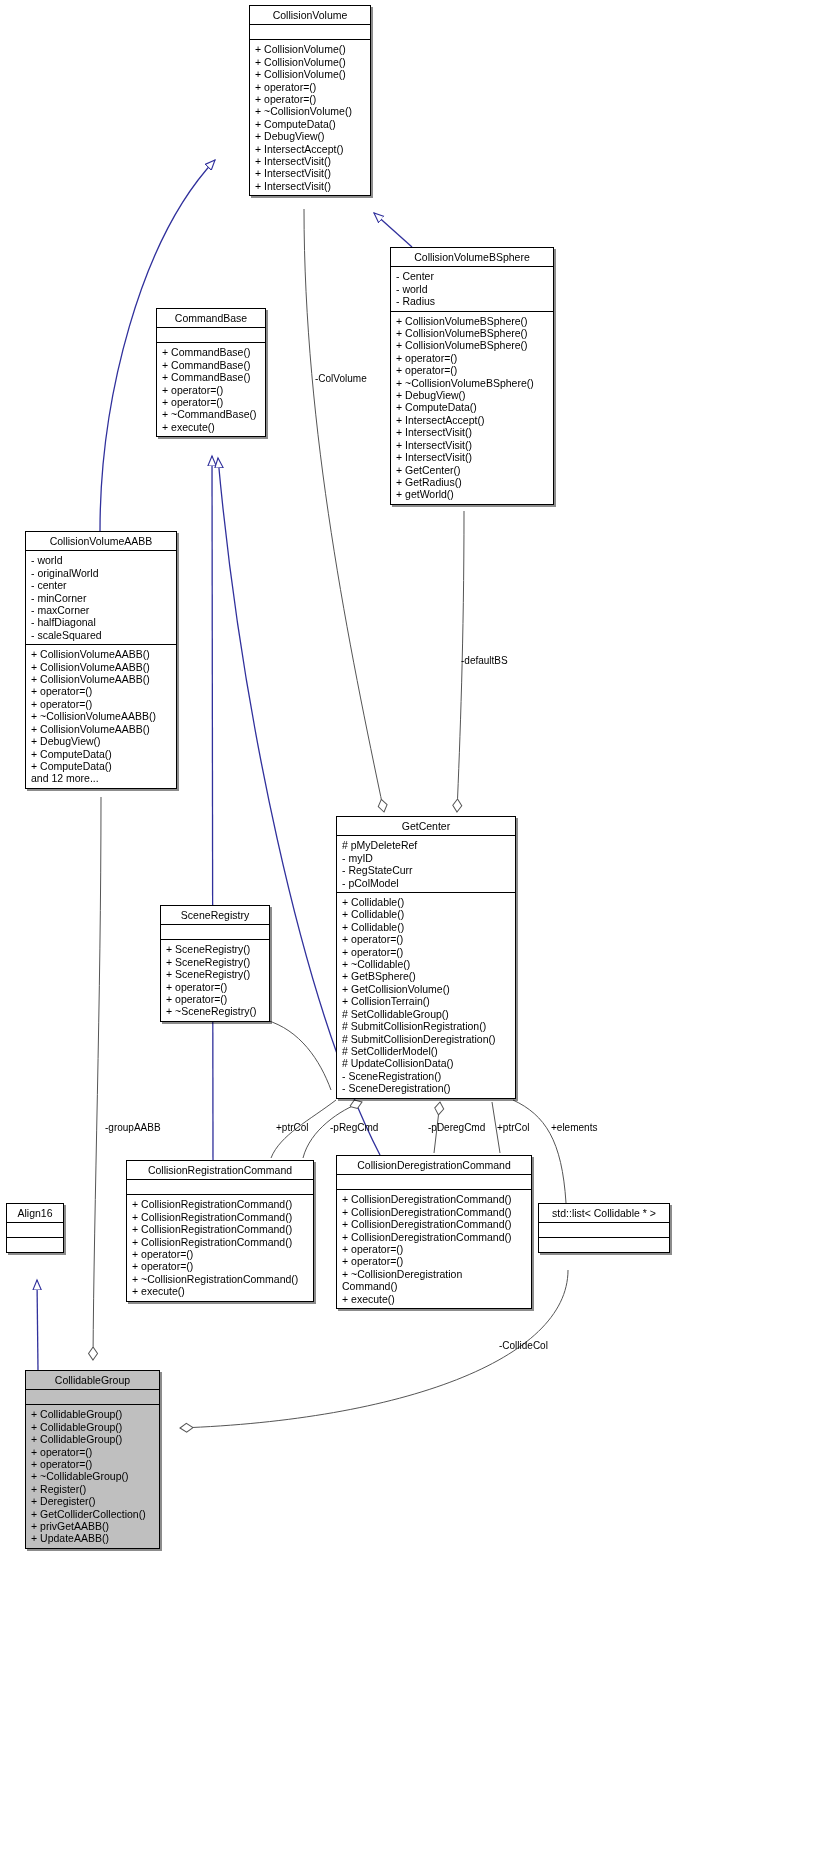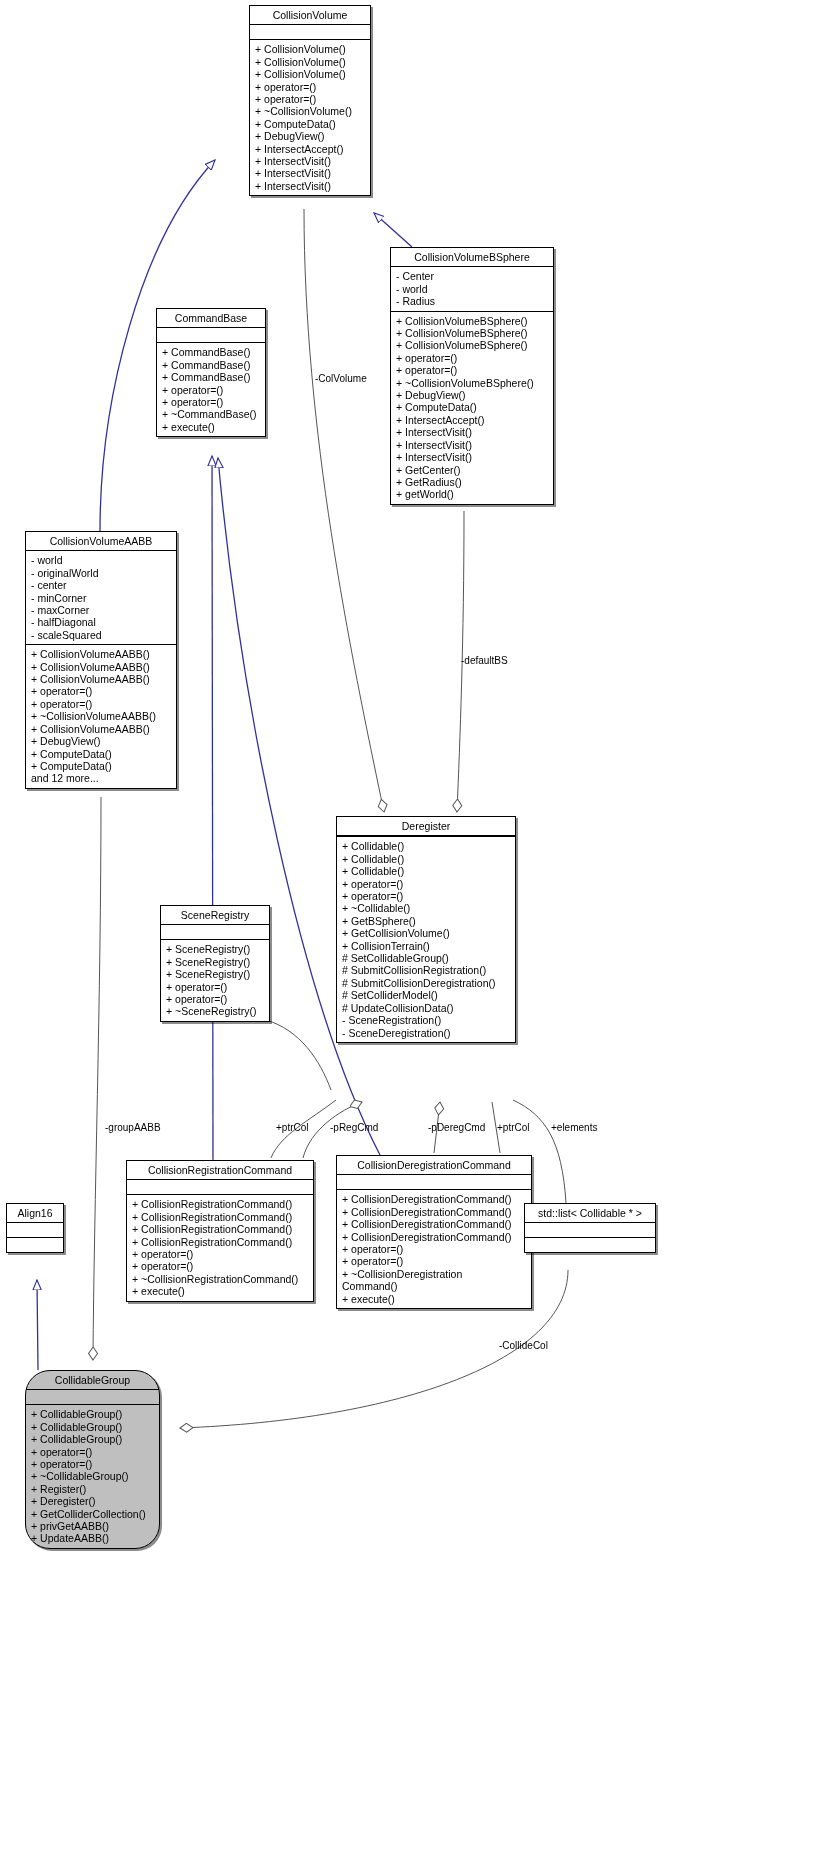--- a/index.html
+++ b/index.html
@@ -222,7 +222,7 @@
   </div>
 
   <div class="node" style="left:336px;top:816px;width:180px;">
-    <div class="title">Deregister</div>
+    <div class="title">GetCenter</div>
     <div class="sep"></div>
     <div class="sep"></div>
     <div class="compartment">

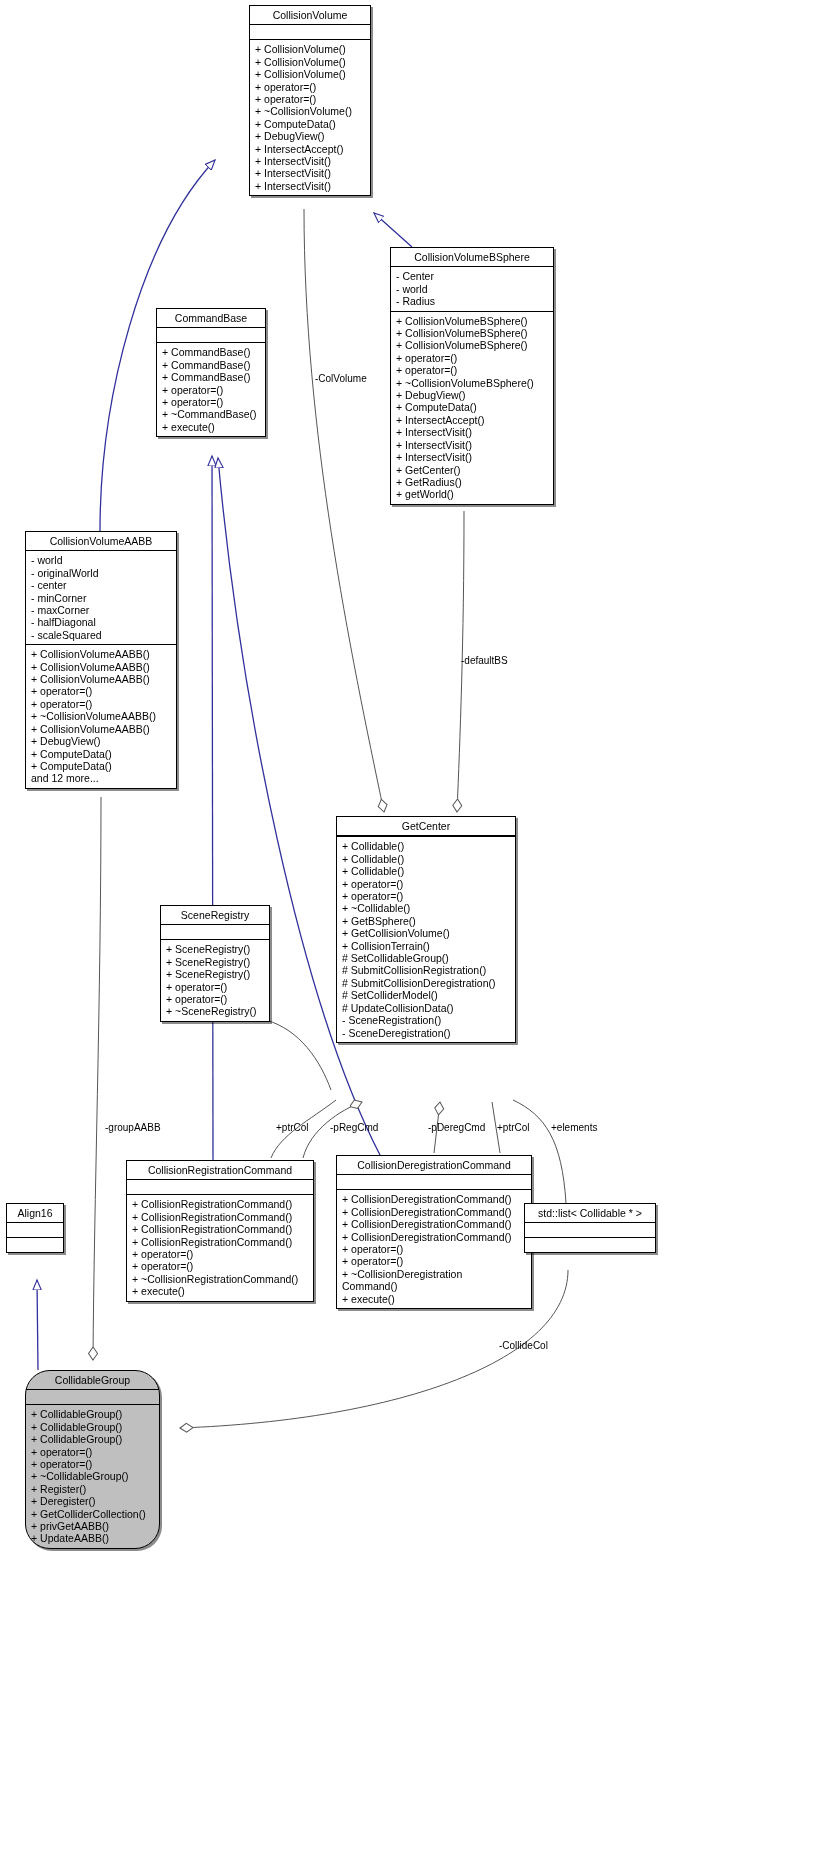--- a/index.html
+++ b/index.html
@@ -224,6 +224,12 @@
   <div class="node" style="left:336px;top:816px;width:180px;">
     <div class="title">GetCenter</div>
     <div class="sep"></div>
+    <div class="compartment">
+      <div class="row"># pMyDeleteRef</div>
+      <div class="row">- myID</div>
+      <div class="row">- RegStateCurr</div>
+      <div class="row">- pColModel</div>
+    </div>
     <div class="sep"></div>
     <div class="compartment">
       <div class="row">+ Collidable()</div>

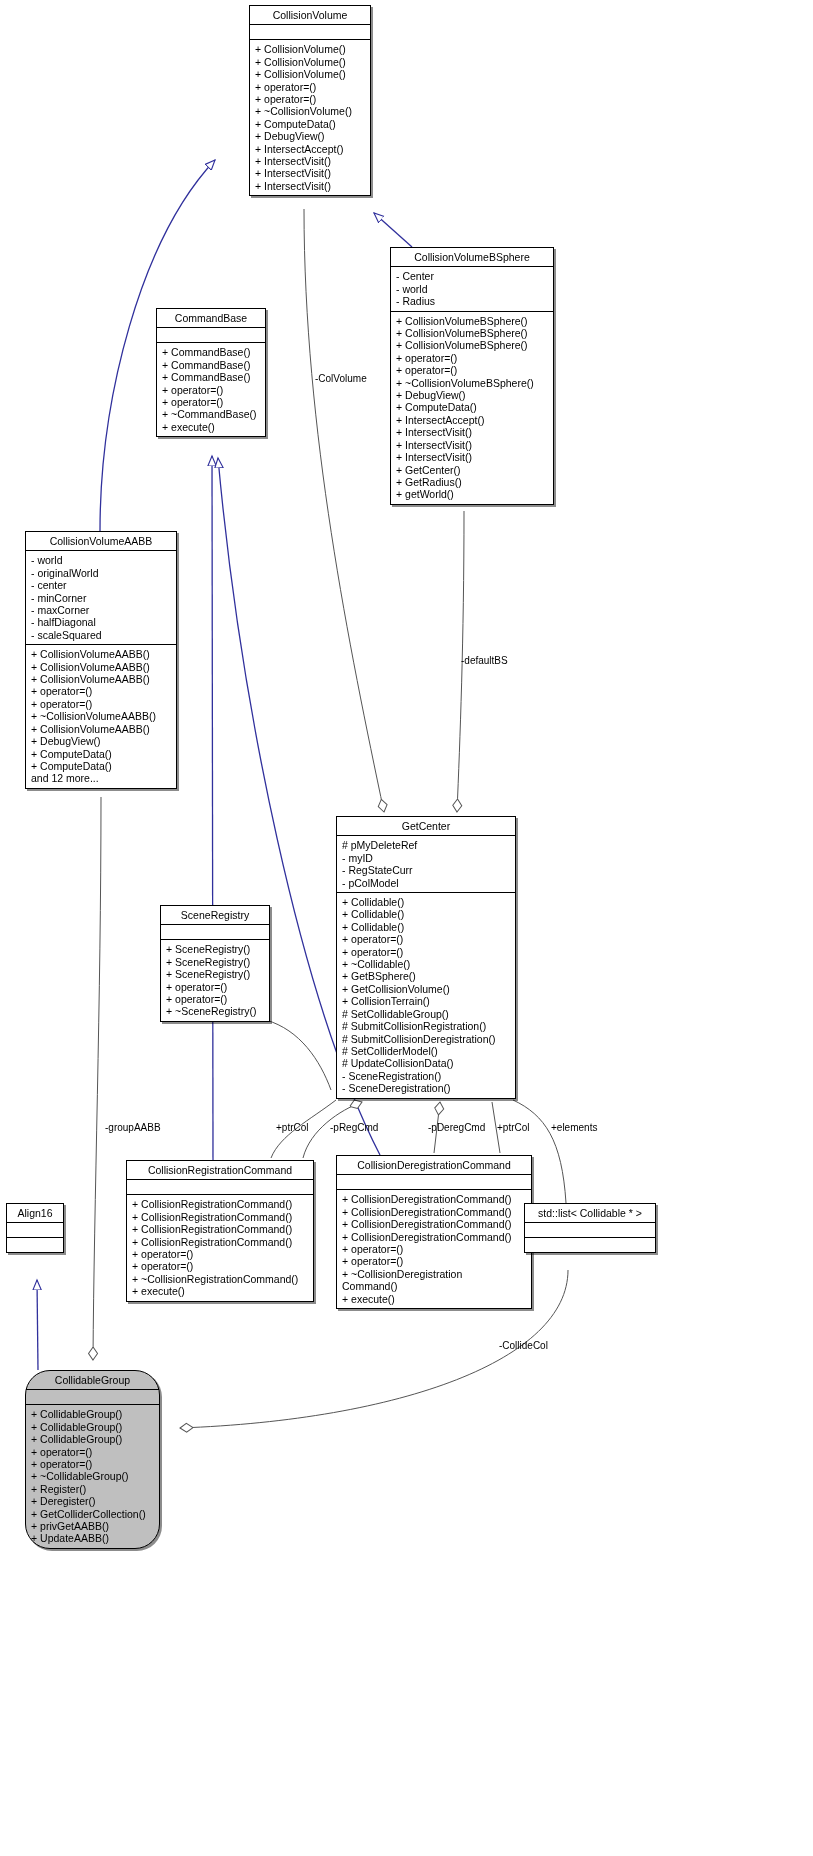--- a/index.html
+++ b/index.html
@@ -286,7 +286,7 @@
     </div>
   </div>
 
-  <div class="node" style="left:524px;top:1203px;width:132px;">
+  <div class="node" style="left:538px;top:1203px;width:132px;">
     <div class="title">std::list&lt; Collidable * &gt;</div>
     <div class="sep"></div>
     <div class="compartment empty"></div>

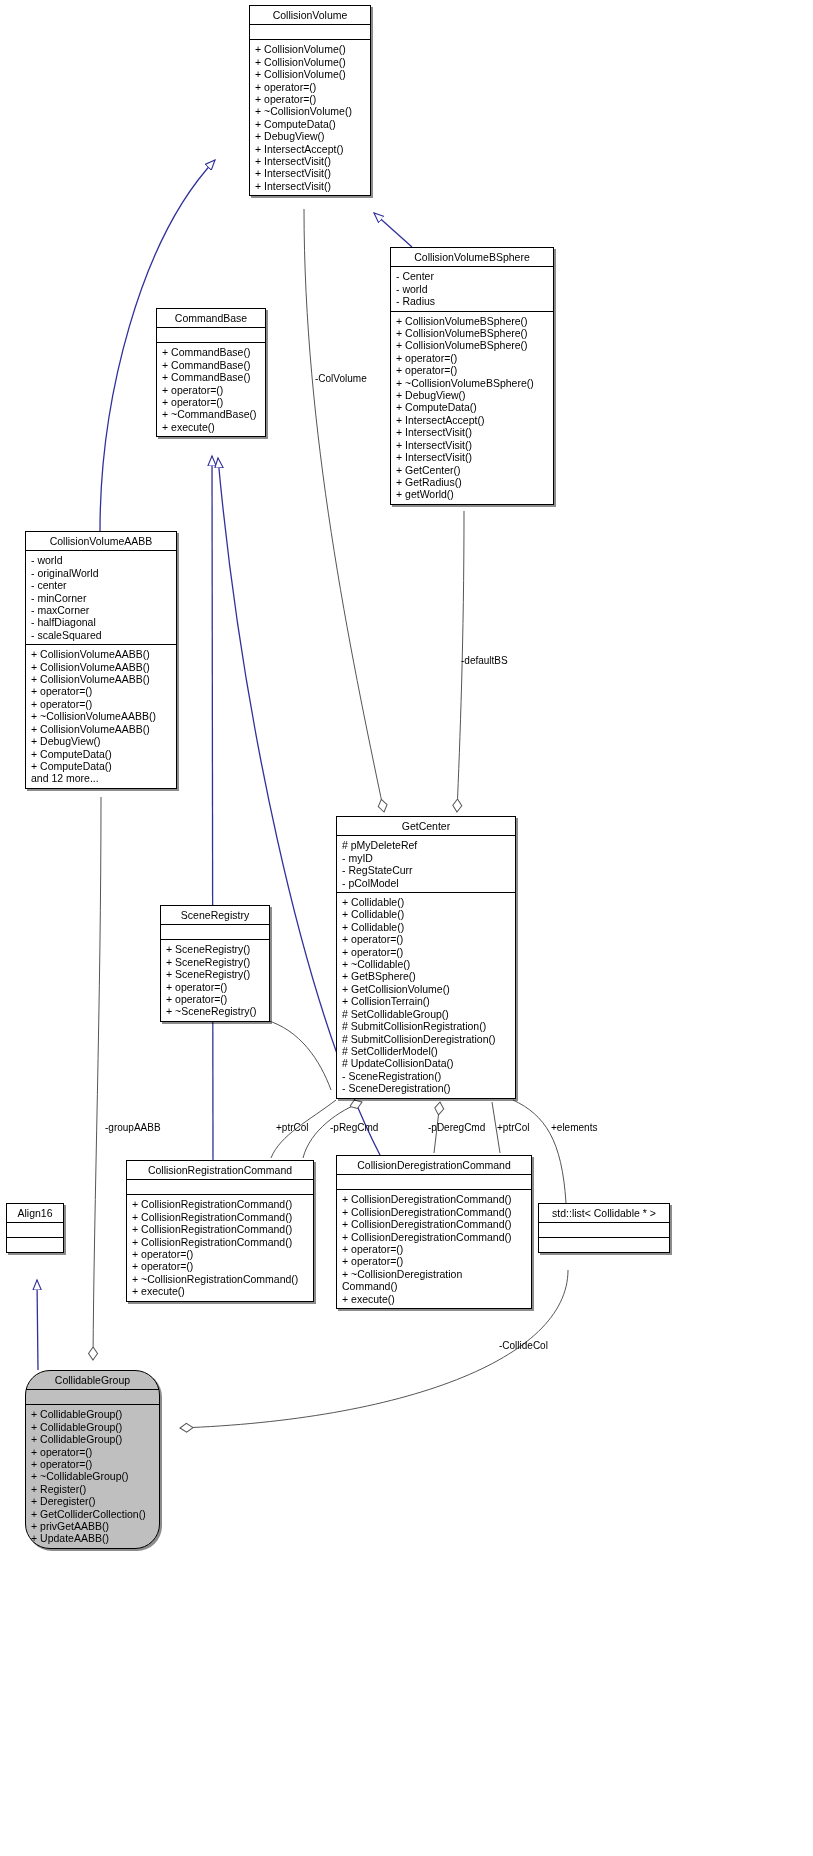--- a/index.html
+++ b/index.html
@@ -302,7 +302,7 @@
     <div class="compartment empty"></div>
   </div>
 
-  <div class="node highlight" style="left:25px;top:1370px;width:135px;border-radius:25px;">
+  <div class="node highlight" style="left:25px;top:1370px;width:135px;">
     <div class="title">CollidableGroup</div>
     <div class="sep"></div>
     <div class="compartment empty"></div>

